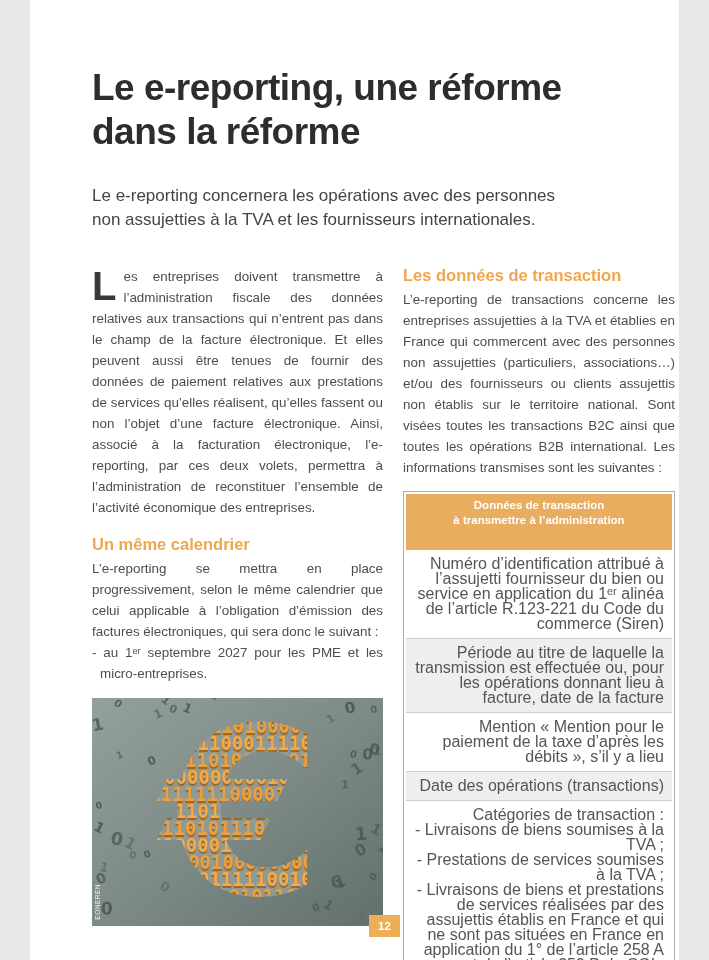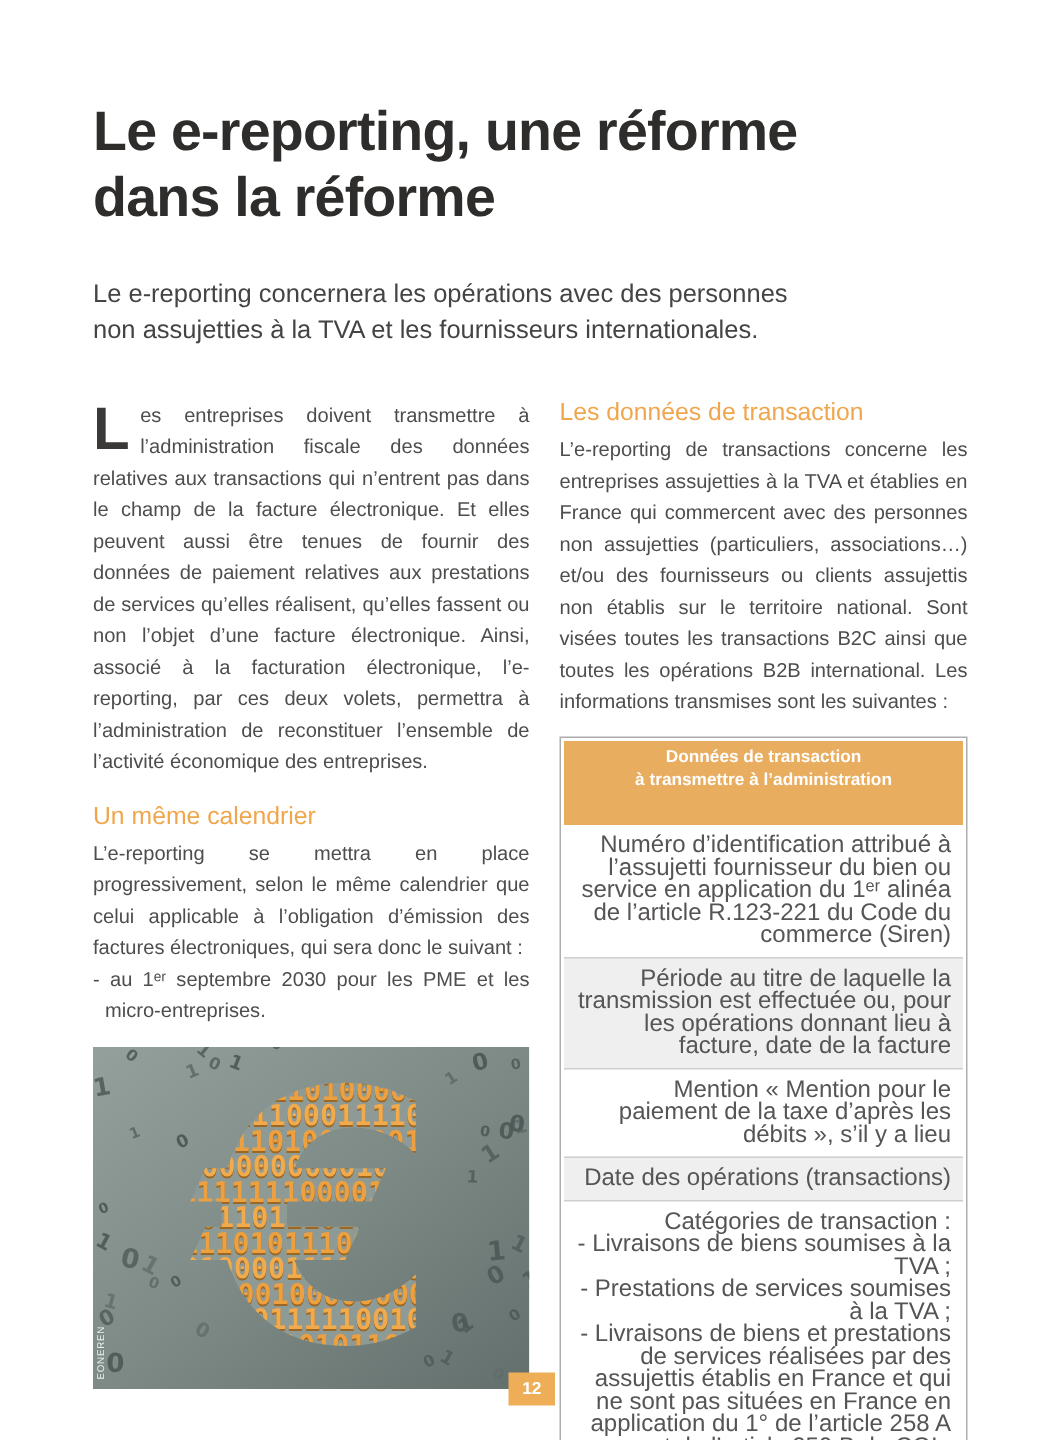--- a/index.html
+++ b/index.html
@@ -4,7 +4,7 @@
 <style>
   html,body{margin:0;padding:0;background:#e8e8e8;}
   .page{
-    position:relative;width:709px;height:960px;background:#ffffff;
+    position:relative;width:649px;height:960px;background:#ffffff;
     font-family:"Liberation Sans","DejaVu Sans",sans-serif;overflow:hidden;
     margin:0 auto;
   }

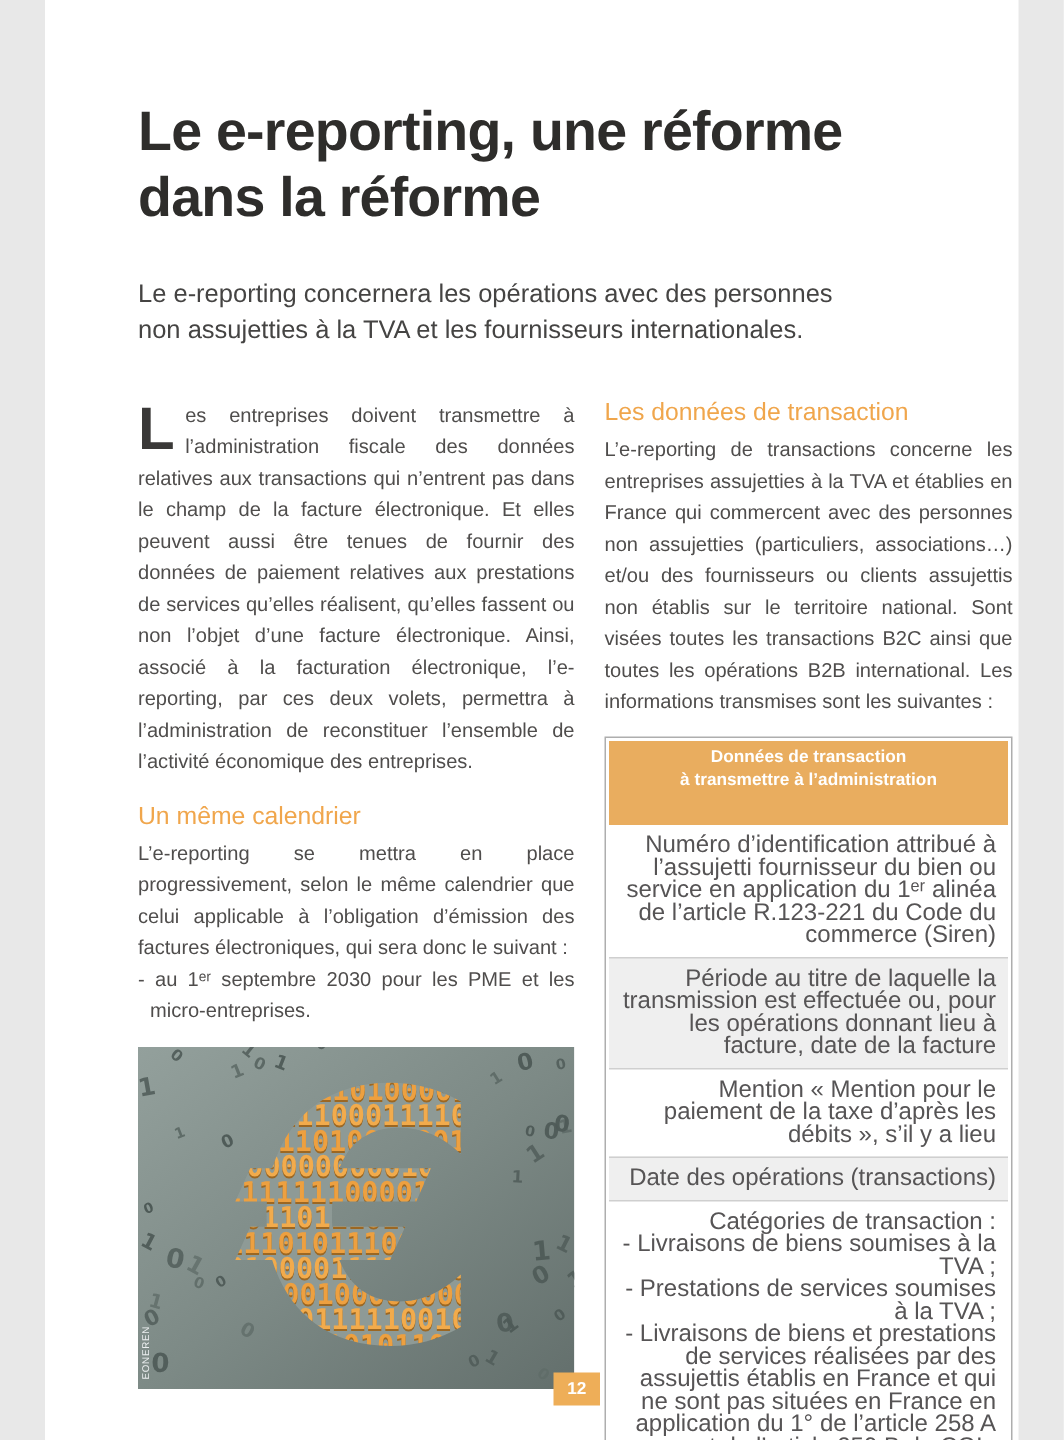--- a/index.html
+++ b/index.html
@@ -17,7 +17,7 @@
   .col-right{position:absolute;left:373px;top:266px;width:272px;}
   .body-text{font-size:13.4px;color:#4f4d4c;line-height:21px;text-align:justify;}
   .dropcap{float:left;font-size:40px;line-height:34px;font-weight:700;color:#3a3938;margin:3px 7px 0 0;}
-  .section-heading{font-size:16.5px;font-weight:400;color:#f0a64c;margin:17px 0 4px 0;}
+  .section-heading{font-size:16.5px;font-weight:700;color:#f0a64c;margin:17px 0 4px 0;}
   .section-heading.first{margin-top:0;}
   .calendar-item{font-size:13.4px;color:#4f4d4c;line-height:21px;text-align:justify;
     padding-left:8px;text-indent:-8px;}

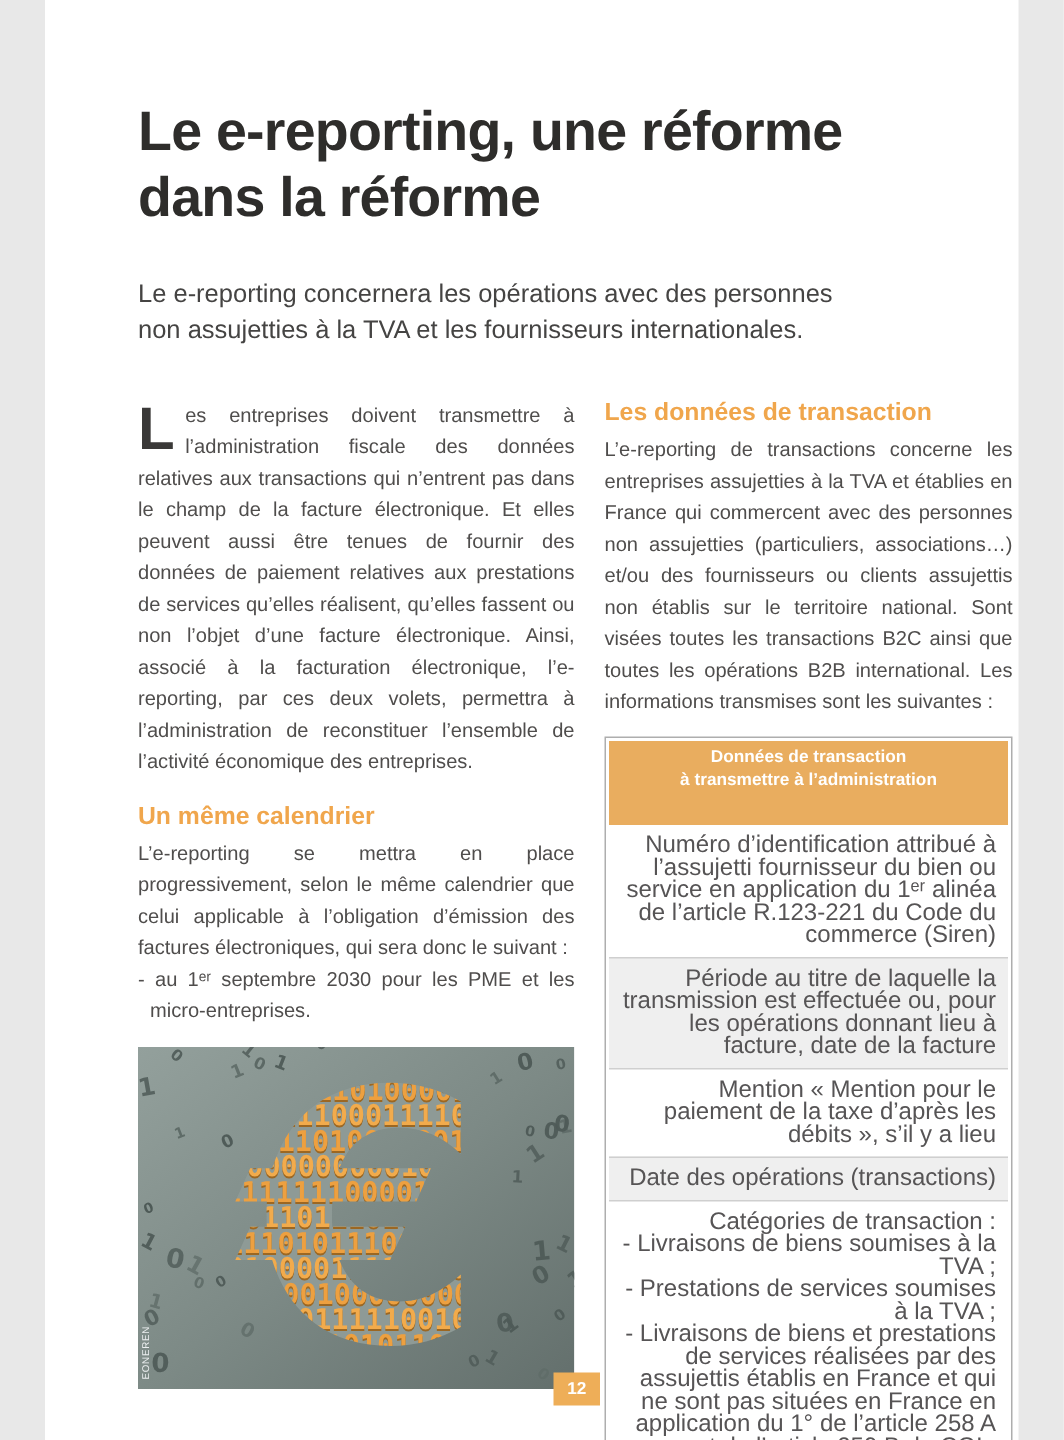--- a/index.html
+++ b/index.html
@@ -68,7 +68,7 @@
     </div>
     <div class="section-heading">Un même calendrier</div>
     <div class="body-text">L’e-reporting se mettra en place progressivement, selon le même calendrier que celui applicable à l’obligation d’émission des factures électroniques, qui sera donc le suivant :</div>
-    <div class="calendar-item">- au 1ᵉʳ septembre 2030 pour les PME et les micro-entreprises.</div>
+    <div class="calendar-item">- au 1ᵉʳ septembre 2027 pour les PME et les micro-entreprises.</div>
 
     <div class="photo">
       <svg id="photo-svg" width="291" height="228" viewBox="0 0 291 228" xmlns="http://www.w3.org/2000/svg">

